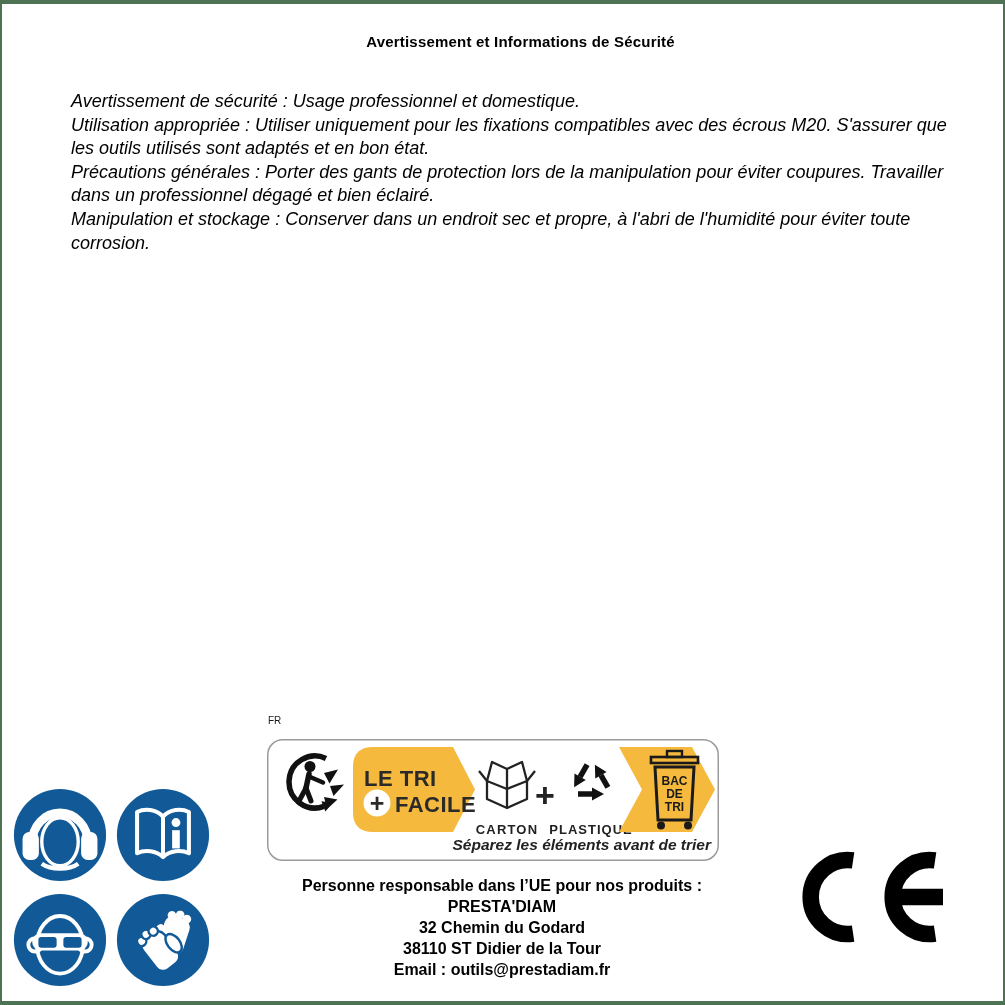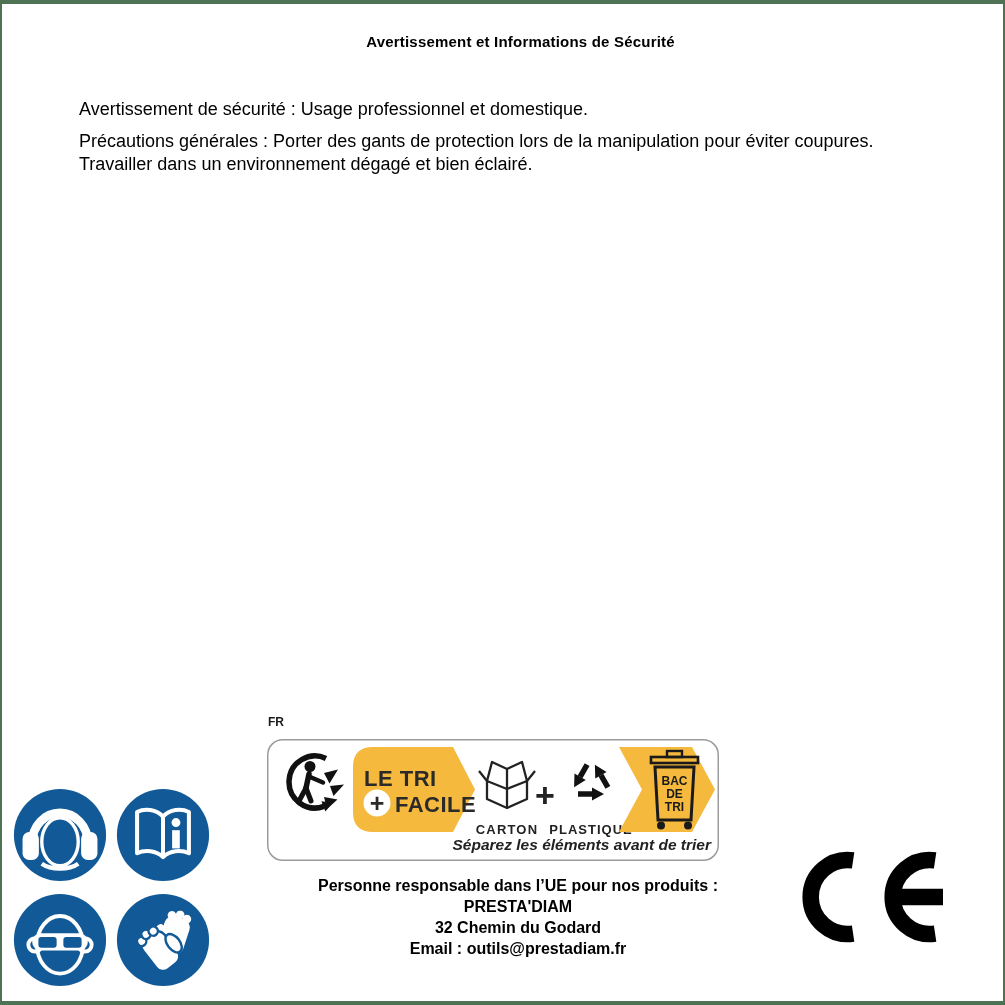--- a/index.html
+++ b/index.html
@@ -19,7 +19,7 @@
     position:absolute;top:86px;left:69px;width:878px;
     font-size:18px;line-height:23.6px;
   }
-  .bodytext p{margin:8px;}
+  .bodytext p{margin:0;font-style:italic;}
   .icon-grid{
     position:absolute;left:10px;top:783px;width:206px;height:210px;
     display:grid;grid-template-columns:96px 96px;grid-template-rows:96px 96px;

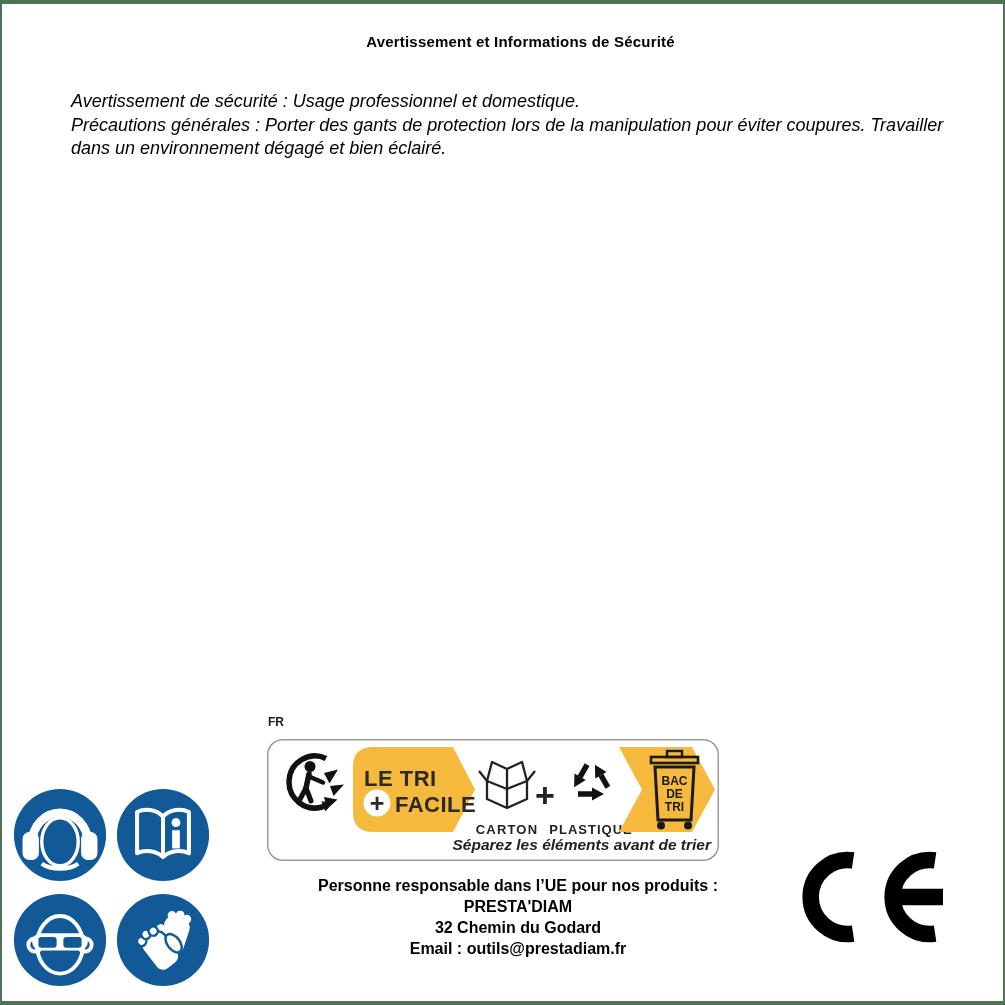--- a/index.html
+++ b/index.html
@@ -45,6 +45,7 @@
 
 <div class="bodytext">
   <p>Avertissement de sécurité : Usage professionnel et domestique.</p>
+  <p>Utilisation appropriée : Utiliser uniquement pour les fixations compatibles avec des écrous M20. S'assurer que les outils utilisés sont adaptés et en bon état.</p>
   <p>Précautions générales : Porter des gants de protection lors de la manipulation pour éviter coupures. Travailler dans un environnement dégagé et bien éclairé.</p>
 </div>
 

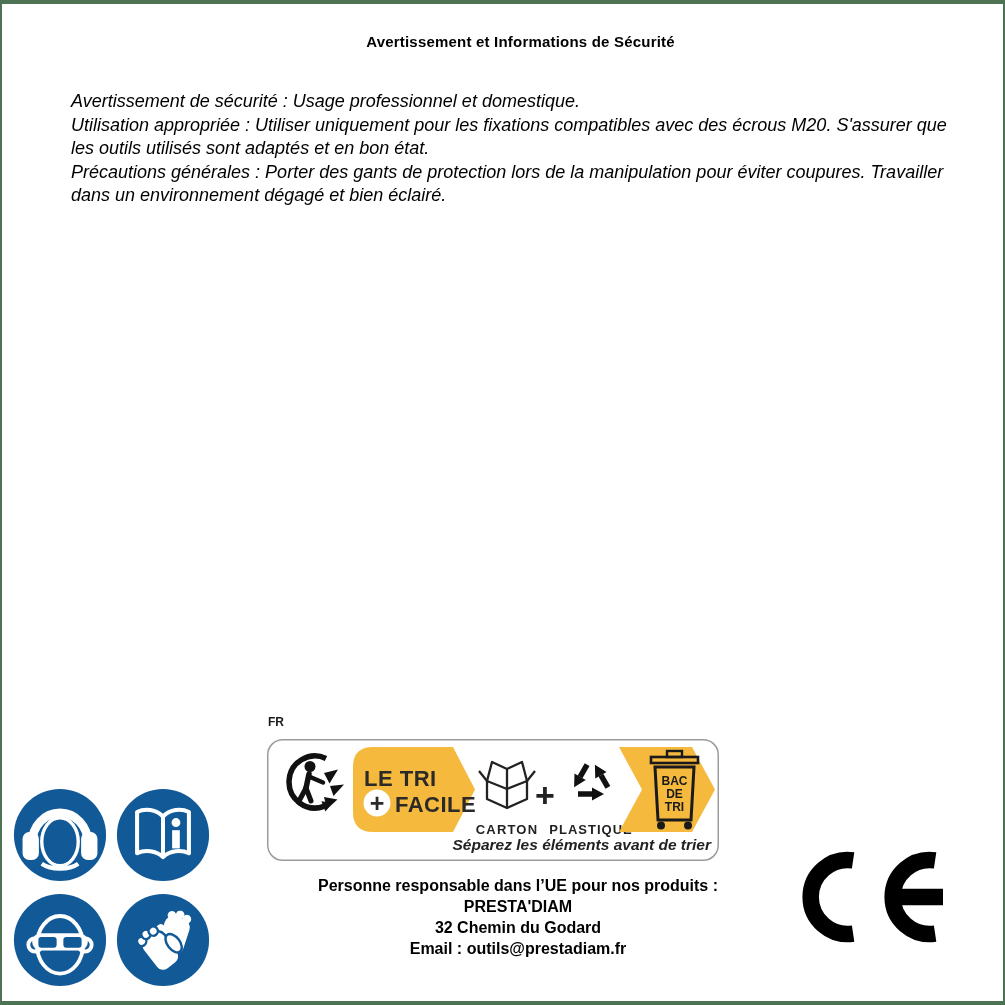--- a/index.html
+++ b/index.html
@@ -46,7 +46,7 @@
 <div class="bodytext">
   <p>Avertissement de sécurité : Usage professionnel et domestique.</p>
   <p>Utilisation appropriée : Utiliser uniquement pour les fixations compatibles avec des écrous M20. S'assurer que les outils utilisés sont adaptés et en bon état.</p>
-  <p>Précautions générales : Porter des gants de protection lors de la manipulation pour éviter coupures. Travailler dans un environnement dégagé et bien éclairé.</p>
+  <p>Précautions générales : Porter des gants de protection lors de la manipulation pour éviter coupures. Travailler dans un professionnel dégagé et bien éclairé.</p>
 </div>
 
 <div class="icon-grid">

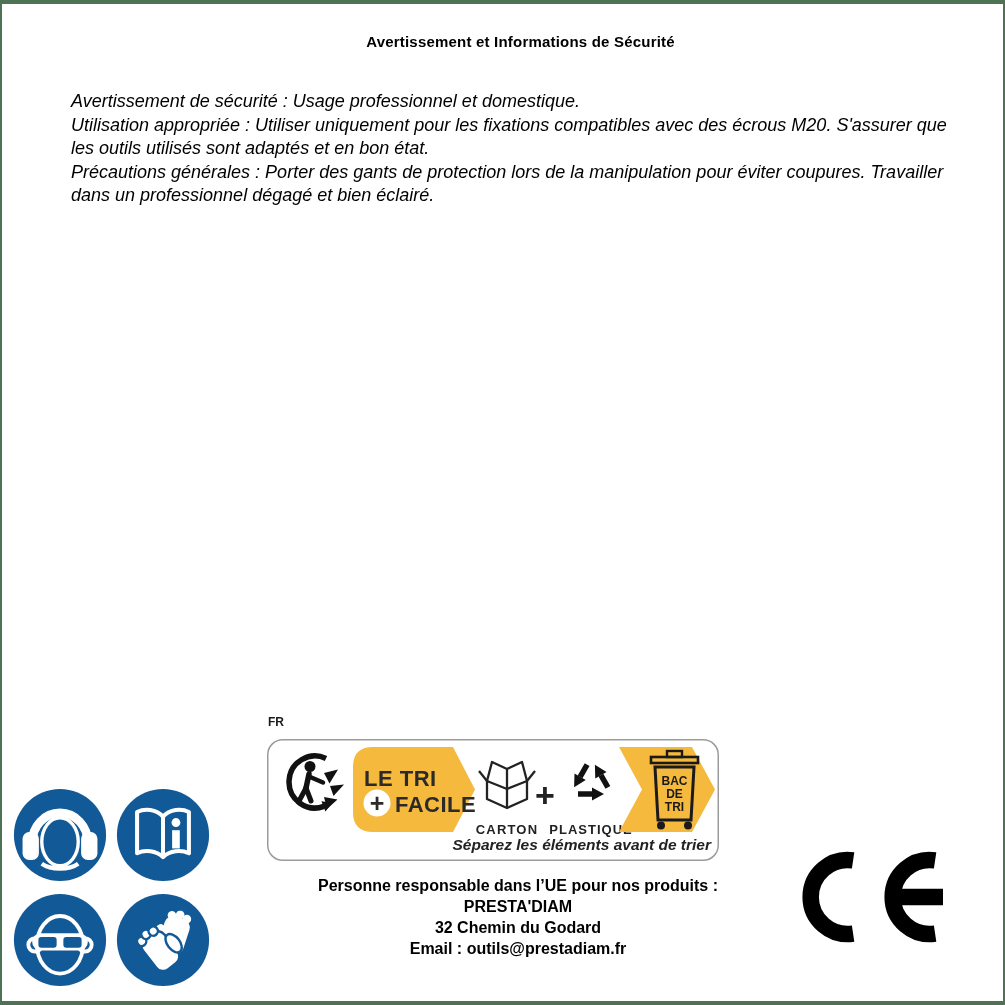--- a/index.html
+++ b/index.html
@@ -47,6 +47,7 @@
   <p>Avertissement de sécurité : Usage professionnel et domestique.</p>
   <p>Utilisation appropriée : Utiliser uniquement pour les fixations compatibles avec des écrous M20. S'assurer que les outils utilisés sont adaptés et en bon état.</p>
   <p>Précautions générales : Porter des gants de protection lors de la manipulation pour éviter coupures. Travailler dans un professionnel dégagé et bien éclairé.</p>
+  <p>Manipulation et stockage : Conserver dans un endroit sec et propre, à l'abri de l'humidité pour éviter toute corrosion.</p>
 </div>
 
 <div class="icon-grid">

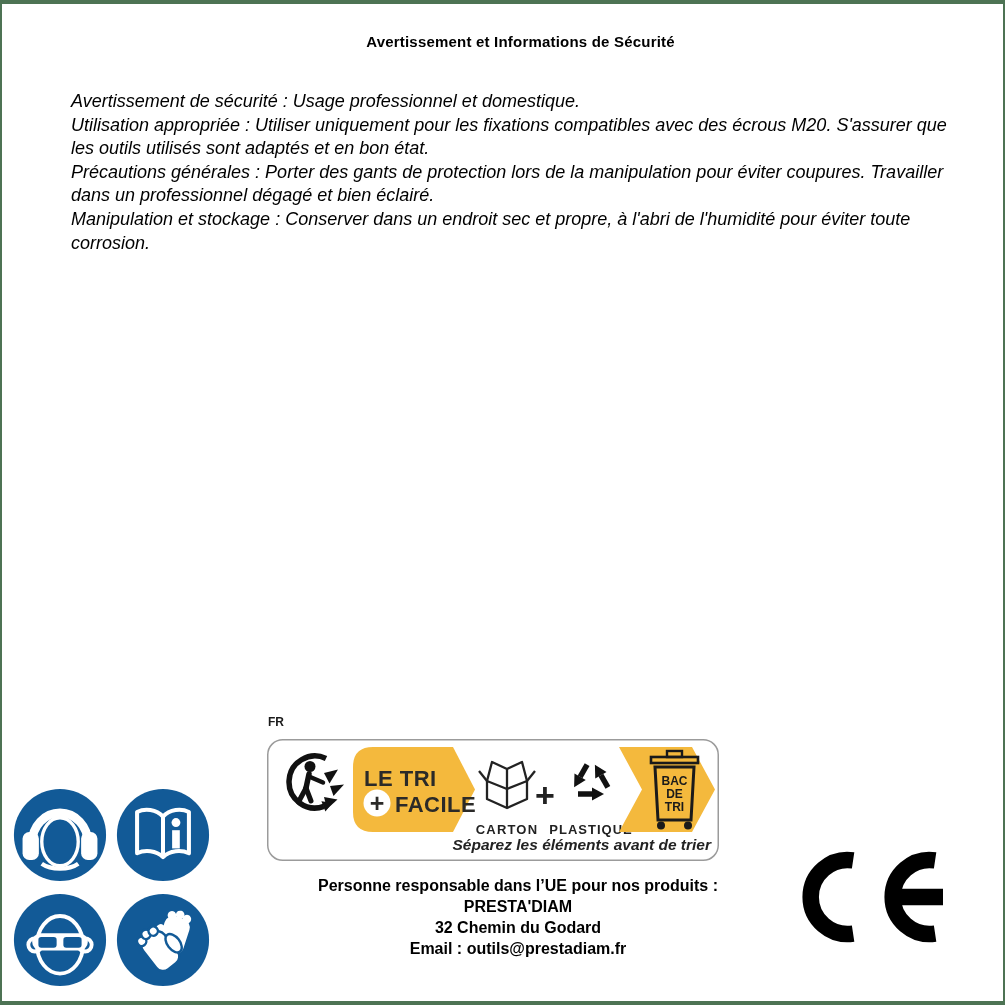--- a/index.html
+++ b/index.html
@@ -28,7 +28,7 @@
   .icon-grid svg{display:block;}
   .fr-label{
     position:absolute;left:266px;top:711px;
-    font-size:12px;font-weight:bold;color:#1a1a1a;
+    font-size:10px;font-weight:normal;color:#1a1a1a;
   }
   .trifacile{position:absolute;left:265px;top:735px;}
   .responsible{

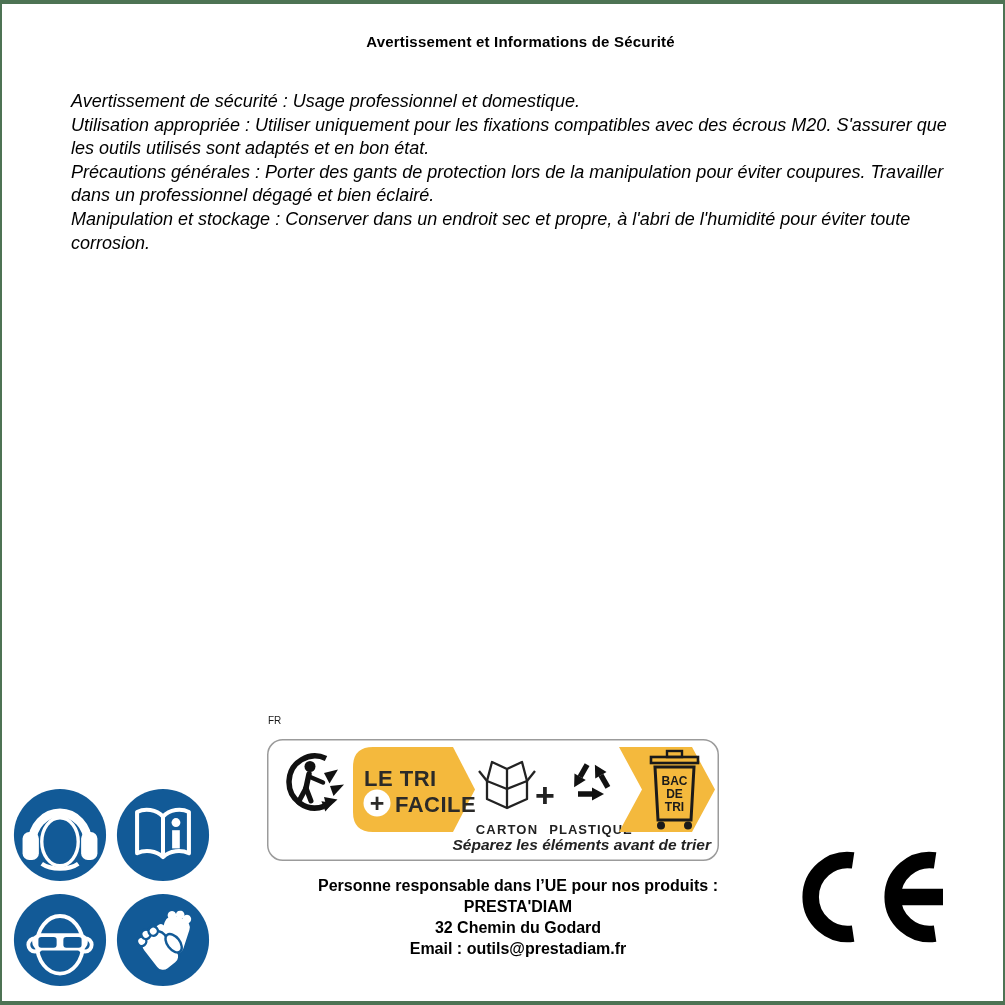--- a/index.html
+++ b/index.html
@@ -32,7 +32,7 @@
   }
   .trifacile{position:absolute;left:265px;top:735px;}
   .responsible{
-    position:absolute;left:266px;top:871px;width:500px;
+    position:absolute;left:250px;top:871px;width:500px;
     text-align:center;font-size:16px;font-weight:bold;line-height:21px;
   }
   .responsible div{white-space:nowrap;}

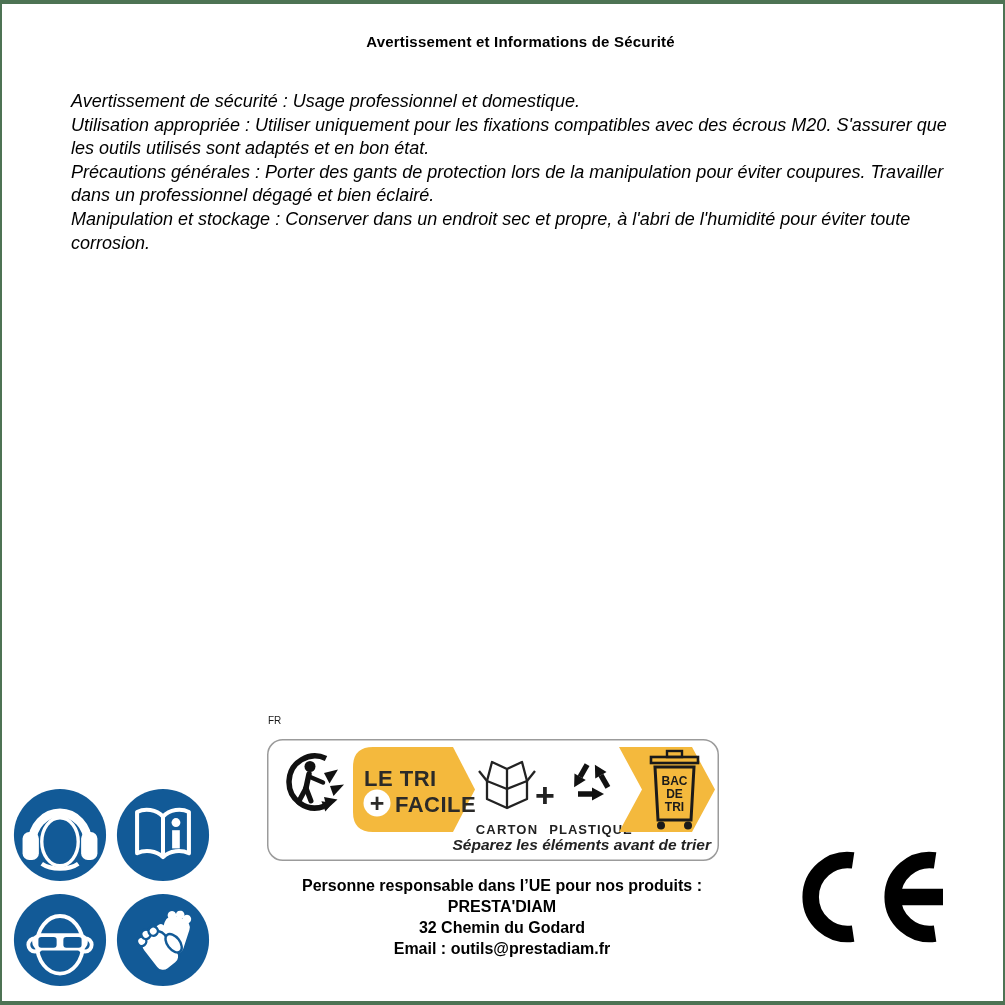--- a/index.html
+++ b/index.html
@@ -171,6 +171,7 @@
   <div>Personne responsable dans l’UE pour nos produits :</div>
   <div>PRESTA'DIAM</div>
   <div>32 Chemin du Godard</div>
+  <div>38110 ST Didier de la Tour</div>
   <div>Email : outils@prestadiam.fr</div>
 </div>
 

